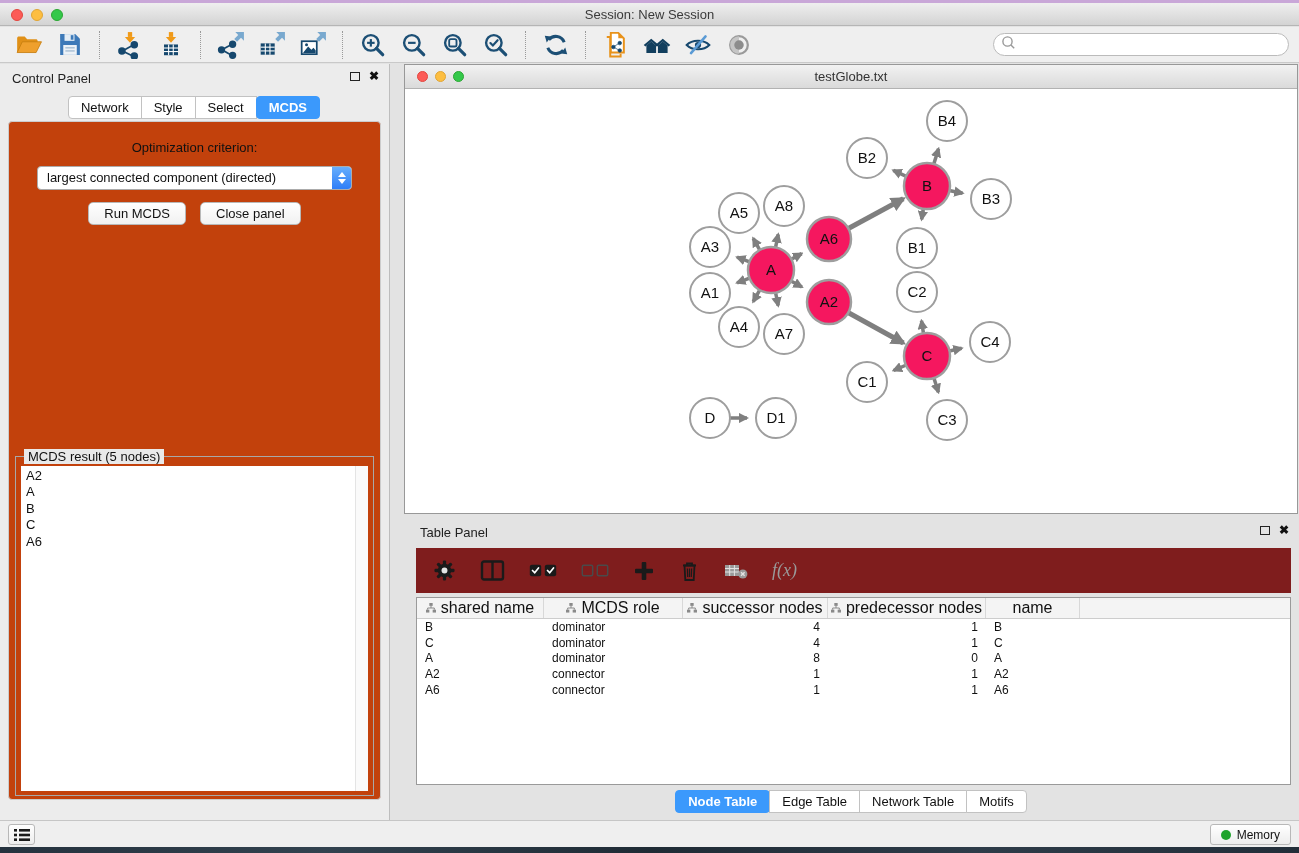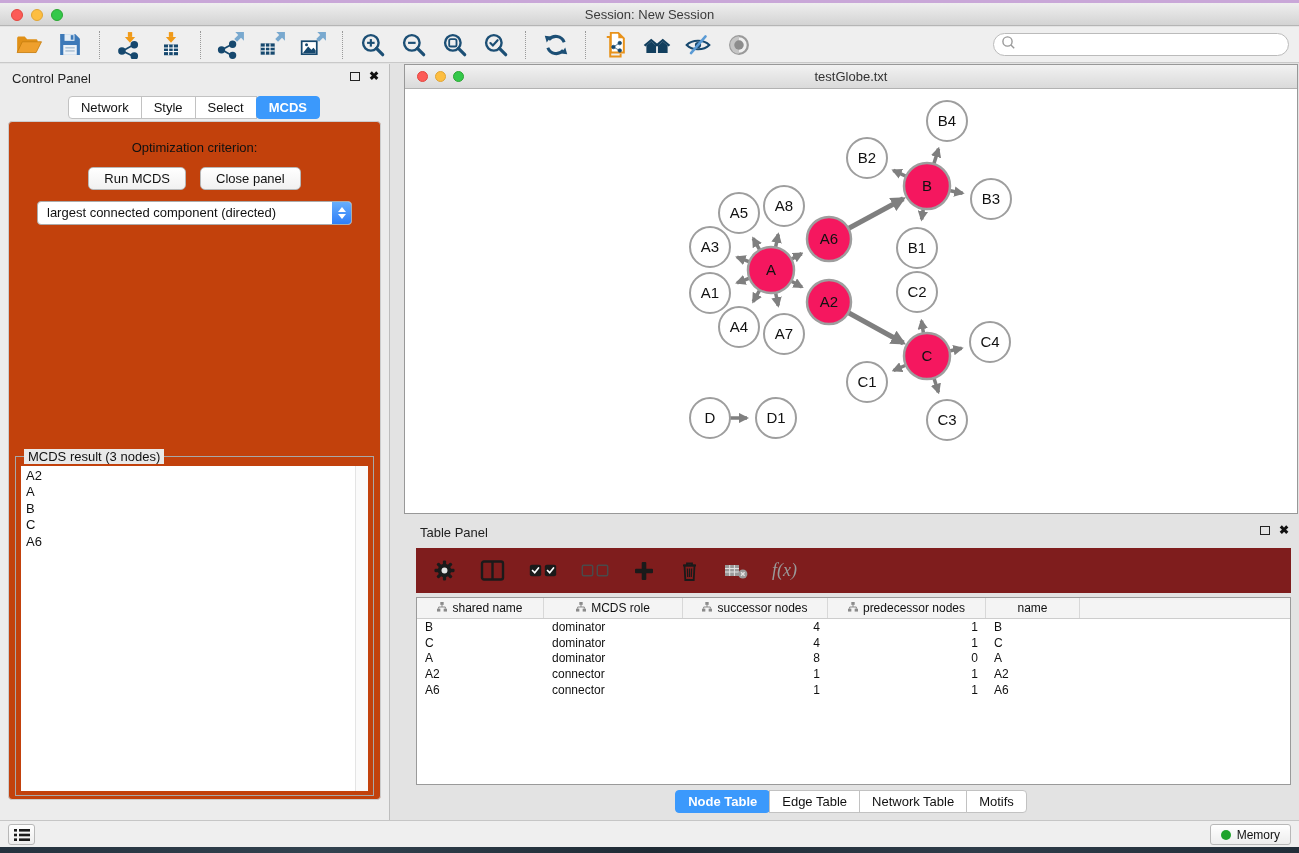--- a/index.html
+++ b/index.html
@@ -309,16 +309,16 @@
       </div>
     <div id="cp-inner">
       <div id="opt-label">Optimization criterion:</div>
-      <div id="cp-buttons">
-        <button class="mac-btn">Run MCDS</button>
-        <button class="mac-btn">Close panel</button>
-      </div>
       <div id="dropdown">
         <span>largest connected component (directed)</span>
         <span id="dd-stepper">
           <span class="chev-up"></span>
             <span class="chev-down"></span>
         </span>
+      </div>
+      <div id="cp-buttons">
+        <button class="mac-btn">Run MCDS</button>
+        <button class="mac-btn">Close panel</button>
       </div>
       <div id="mcds-group">
         <span id="mcds-group-label">MCDS result (3 nodes)</span>

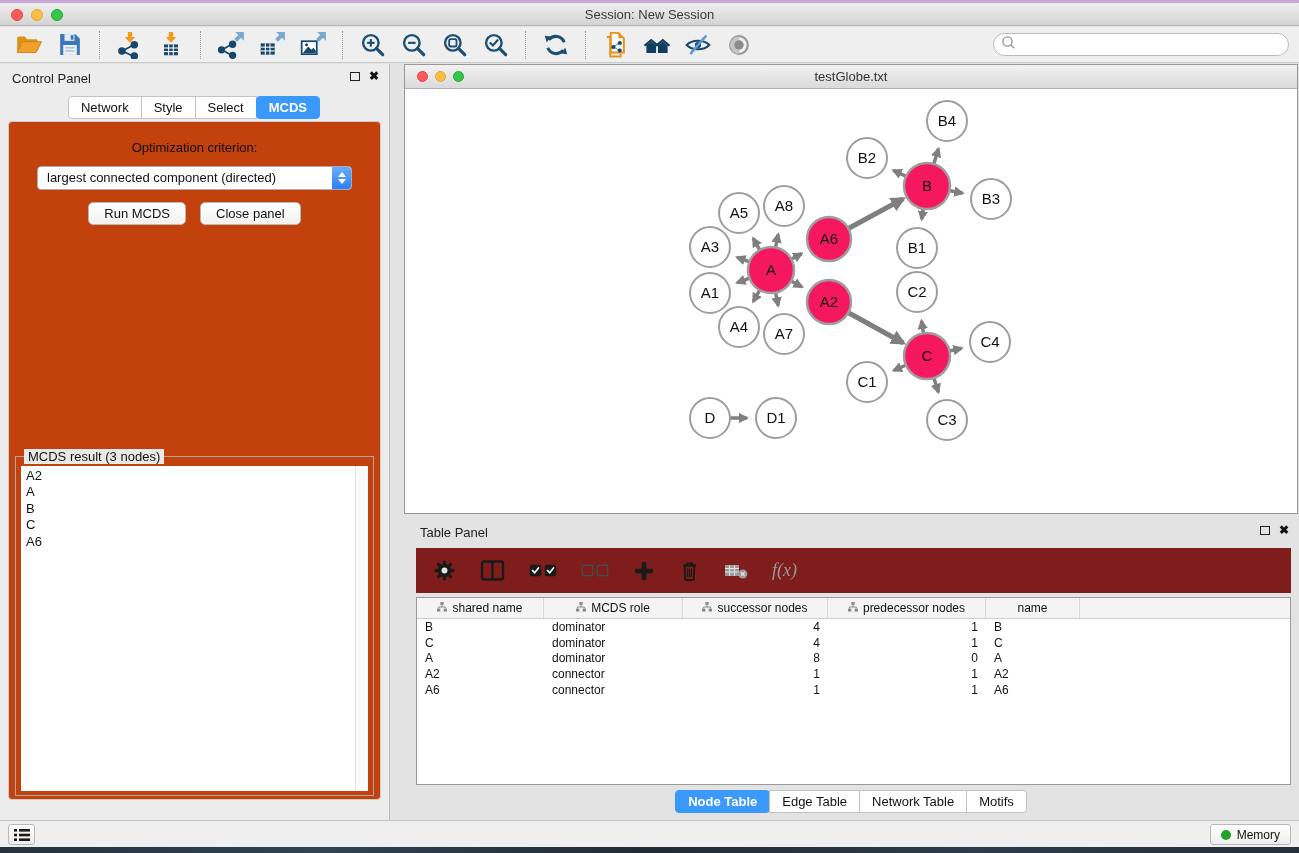--- a/index.html
+++ b/index.html
@@ -321,7 +321,7 @@
         <button class="mac-btn">Close panel</button>
       </div>
       <div id="mcds-group">
-        <span id="mcds-group-label">MCDS result (3 nodes)</span>
+        <span id="mcds-group-label">MCDS result (5 nodes)</span>
         <div id="mcds-list-box">
           <div id="mcds-list">
               <div class="mcds-item">A2</div>

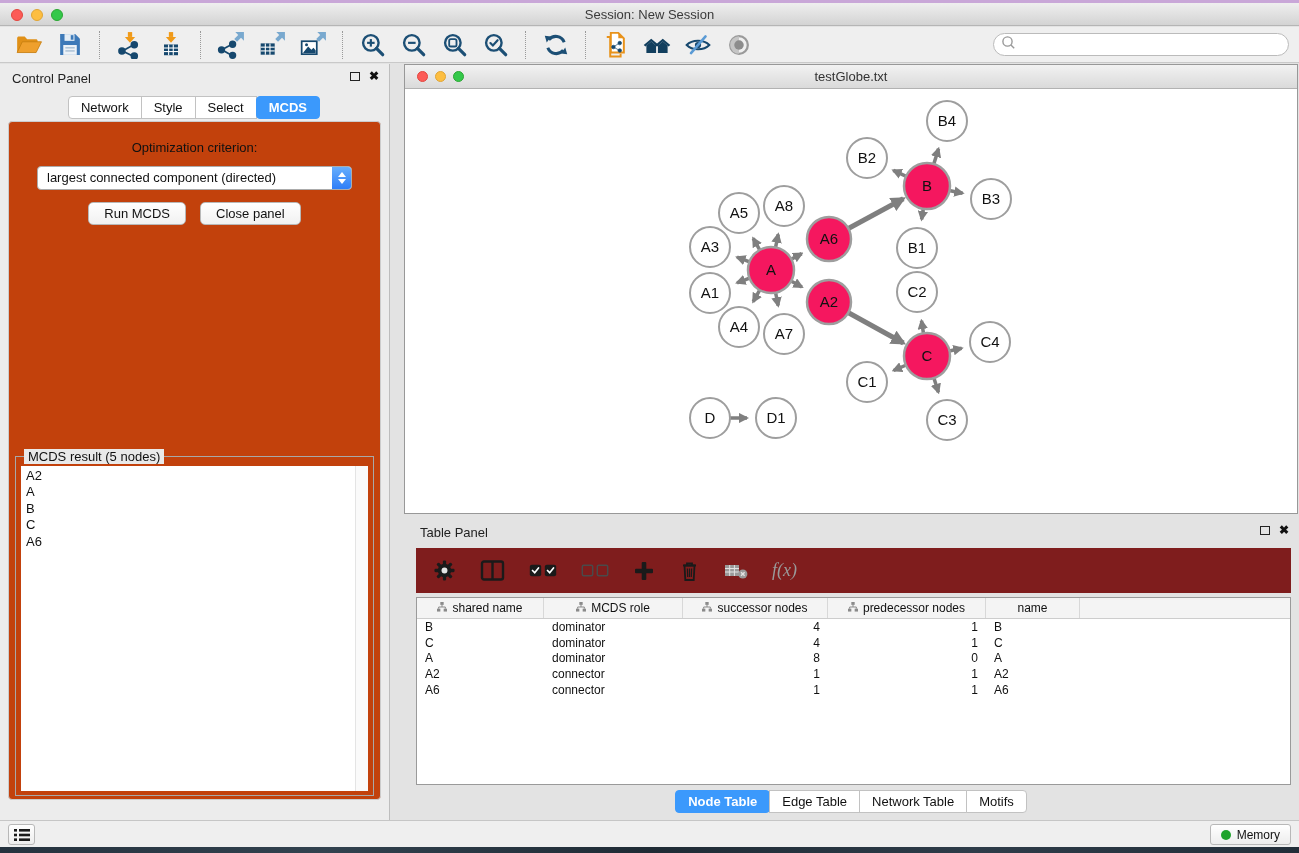--- a/index.html
+++ b/index.html
@@ -87,7 +87,7 @@
   #tbl { position:absolute; left:416px; top:597px; width:875px; height:188px; background:#fff;
     border:1px solid #9A9A9A; overflow:hidden; }
   #tbl-head { display:flex; height:21px; background:#F4F4F4; border-bottom:1px solid #CDCDCD;
-    font-size:12px; align-items:stretch; }
+    font-size:16px; align-items:stretch; }
   .th { display:flex; align-items:center; justify-content:center; gap:5px; border-right:1px solid #D8D8D8;
     color:#111; }
   .th-fill { flex:1; border-right:none; }

